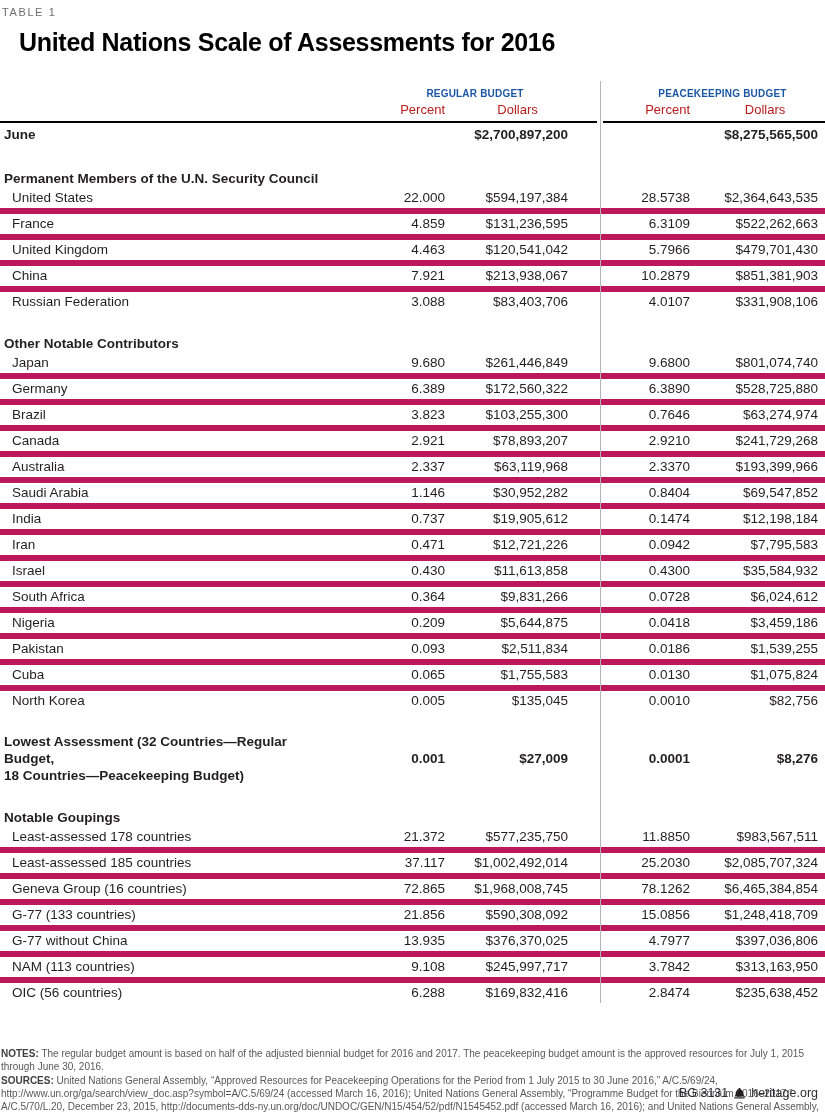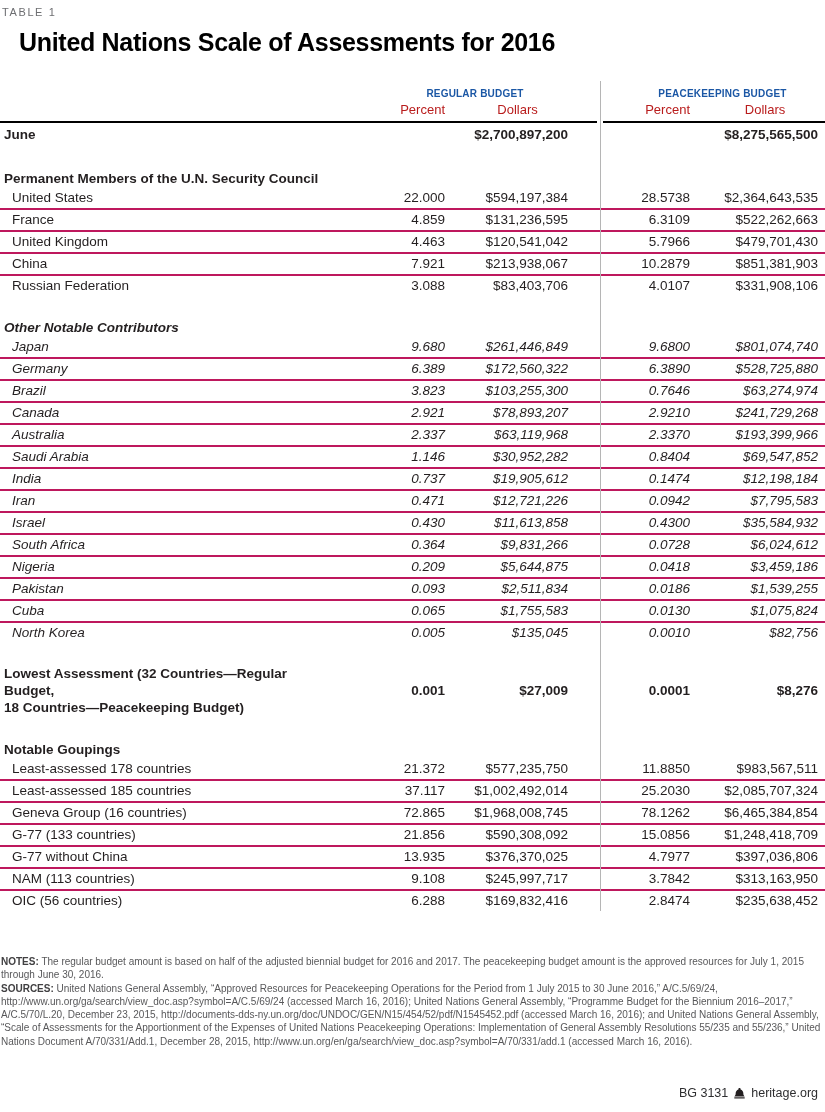--- a/index.html
+++ b/index.html
@@ -47,7 +47,7 @@
   .num{text-align:right;font-size:13.5px;}
   .row{line-height:20px;height:20px;align-items:center;}
   .row .label{padding-left:12px;font-size:13.5px;}
-  .rows .row + .row{border-top:2px solid #be185d;}
+  .rows .row + .row{border-top:6px solid #be185d;}
   .total-row{height:24px;line-height:24px;font-weight:700;align-items:center;}
   .total-row .label{padding-left:4px;font-size:13.5px;}
   .total-row .num{font-weight:700;}

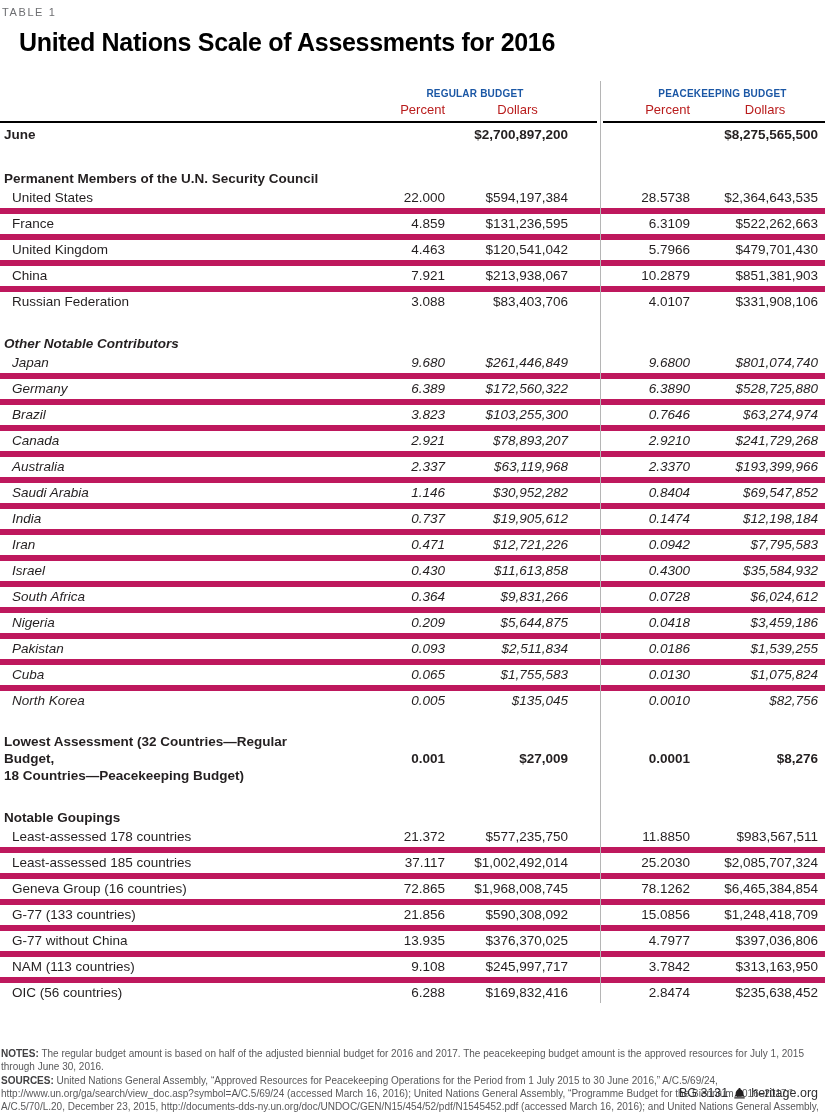--- a/index.html
+++ b/index.html
@@ -52,7 +52,7 @@
   .total-row .label{padding-left:4px;font-size:13.5px;}
   .total-row .num{font-weight:700;}
   .section{margin-top:18px;}
-  .section.s2{font-style:italic;}
+  .section.s2{}
   .section.s3{margin-top:20px;}
   .section-header{
     font-weight:700;font-size:13.5px;padding-left:4px;height:23px;line-height:28px;

